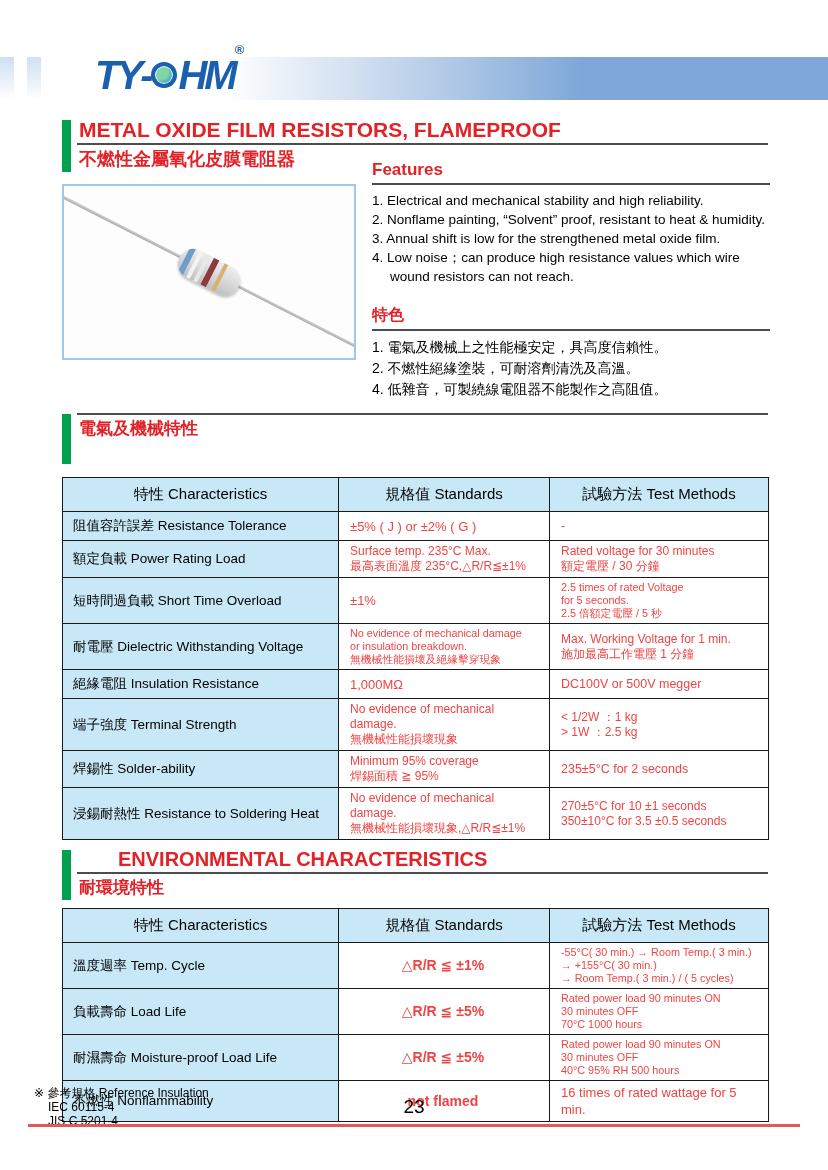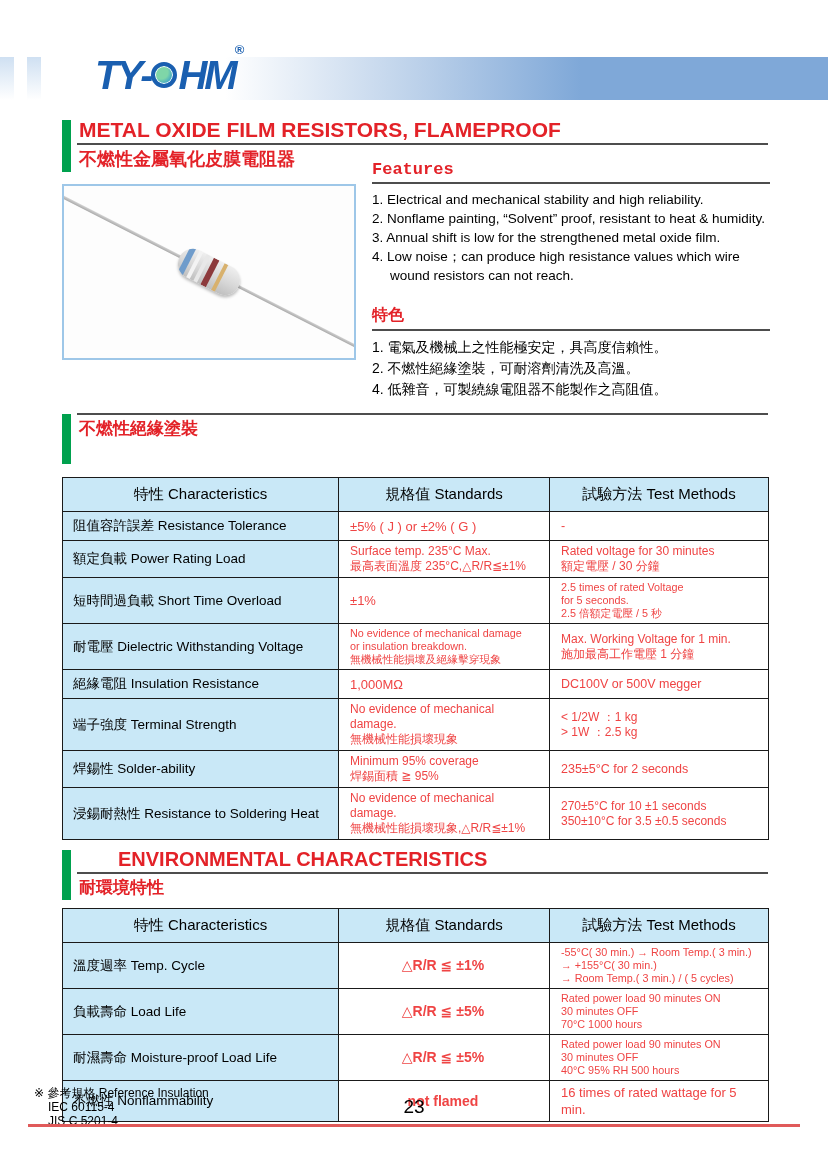--- a/index.html
+++ b/index.html
@@ -93,7 +93,7 @@
   
   .features{position:absolute;left:372px;top:160px;width:398px;}
   .feat-heading{color:var(--accent-red);font-weight:bold;font-size:17px;
-    border-bottom:2px solid #4d4d4d;padding-bottom:3px;margin-bottom:6px;font-family:Liberation Mono, monospace;}
+    border-bottom:2px solid #4d4d4d;padding-bottom:3px;margin-bottom:6px;}
   .feat-list{list-style:none;font-size:13.5px;line-height:19px;color:#000;}
   .feat-list li{padding-left:18px;text-indent:-18px;}
   .features-zh{position:absolute;left:372px;top:305px;width:398px;}

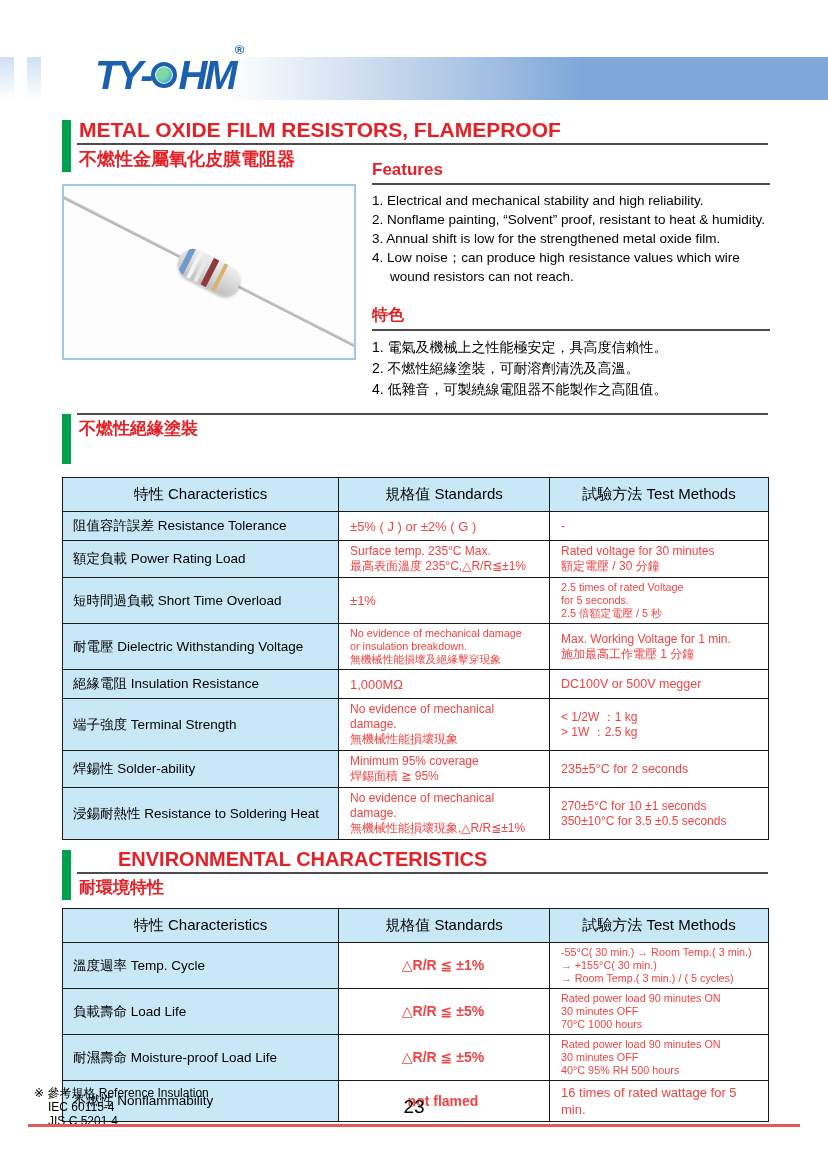--- a/index.html
+++ b/index.html
@@ -191,7 +191,7 @@
 <div class="section" id="elec-head">
   <div class="green-bar"></div>
   <div class="sec-underline"></div>
-  <div class="sec-title-zh">不燃性絕緣塗裝</div>
+  <div class="sec-title-zh">電氣及機械特性</div>
 </div>
 
 <table class="spec" id="electrical-table">

